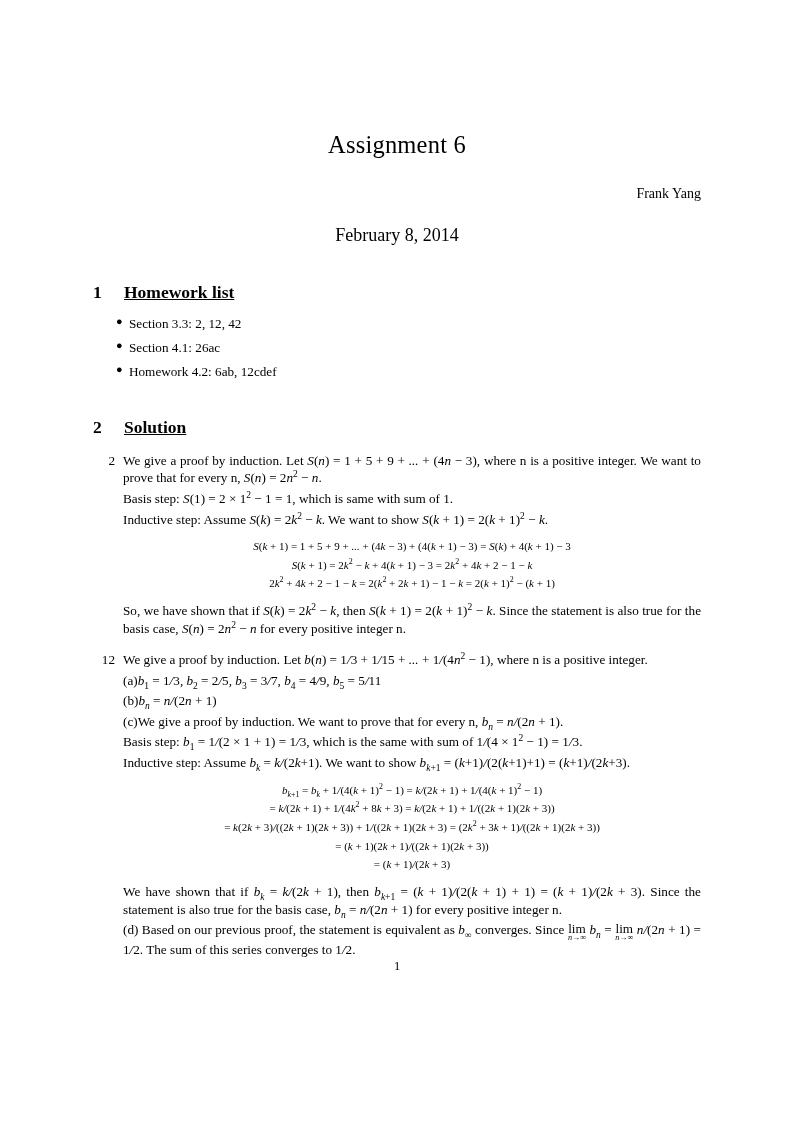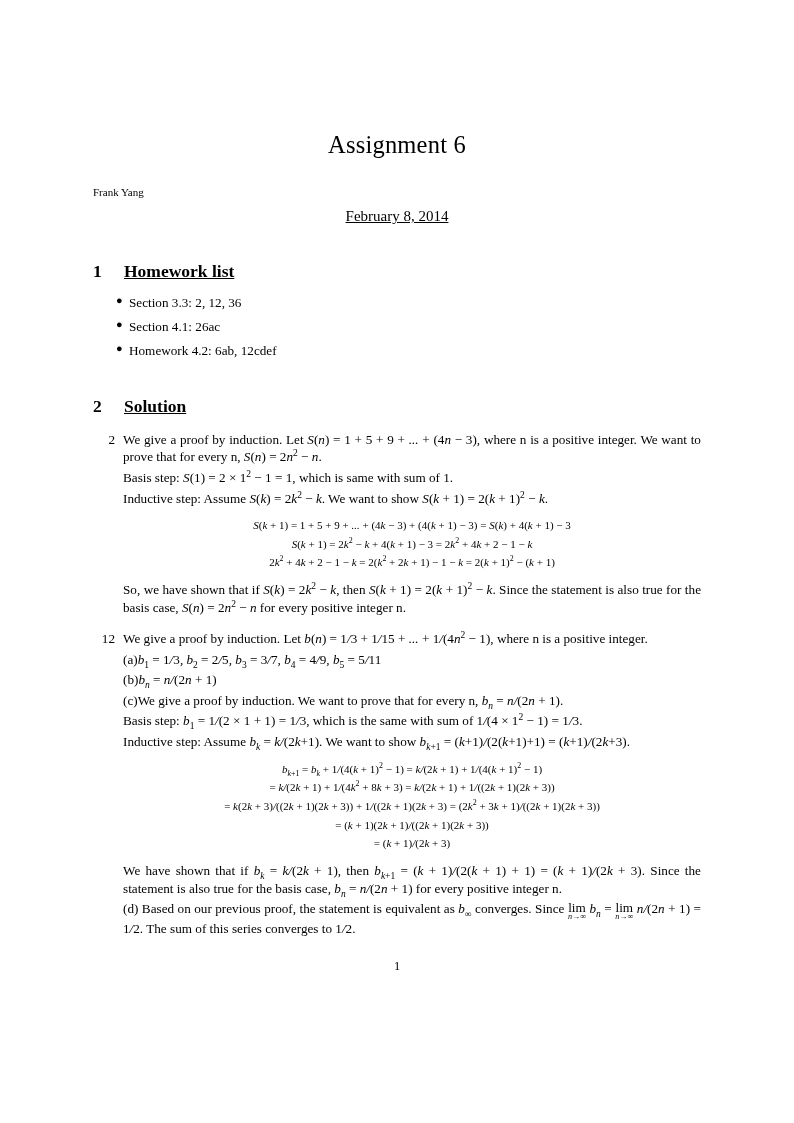--- a/index.html
+++ b/index.html
@@ -37,8 +37,8 @@
     line-height: 1.2;
   }
   .doc-author {
-    text-align: left;
-    font-size: 11px;
+    text-align: right;
+    font-size: 14px;
     margin-top: 27px;
   }
   .doc-date {

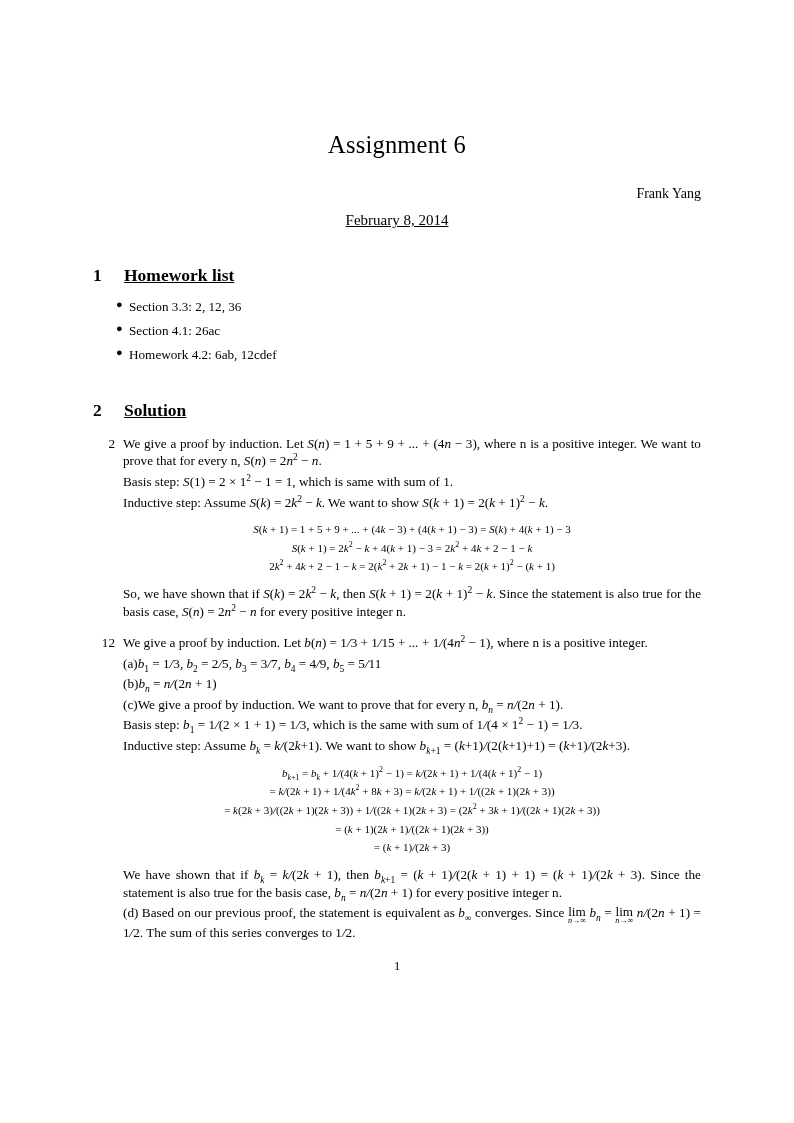--- a/index.html
+++ b/index.html
@@ -43,9 +43,8 @@
   }
   .doc-date {
     text-align: center;
-    font-size: 15px;
-    margin-top: 10px;
-    text-decoration: underline;
+    font-size: 18px;
+    margin-top: 23px;
   }
   h2.section {
     font-size: 17.5px;

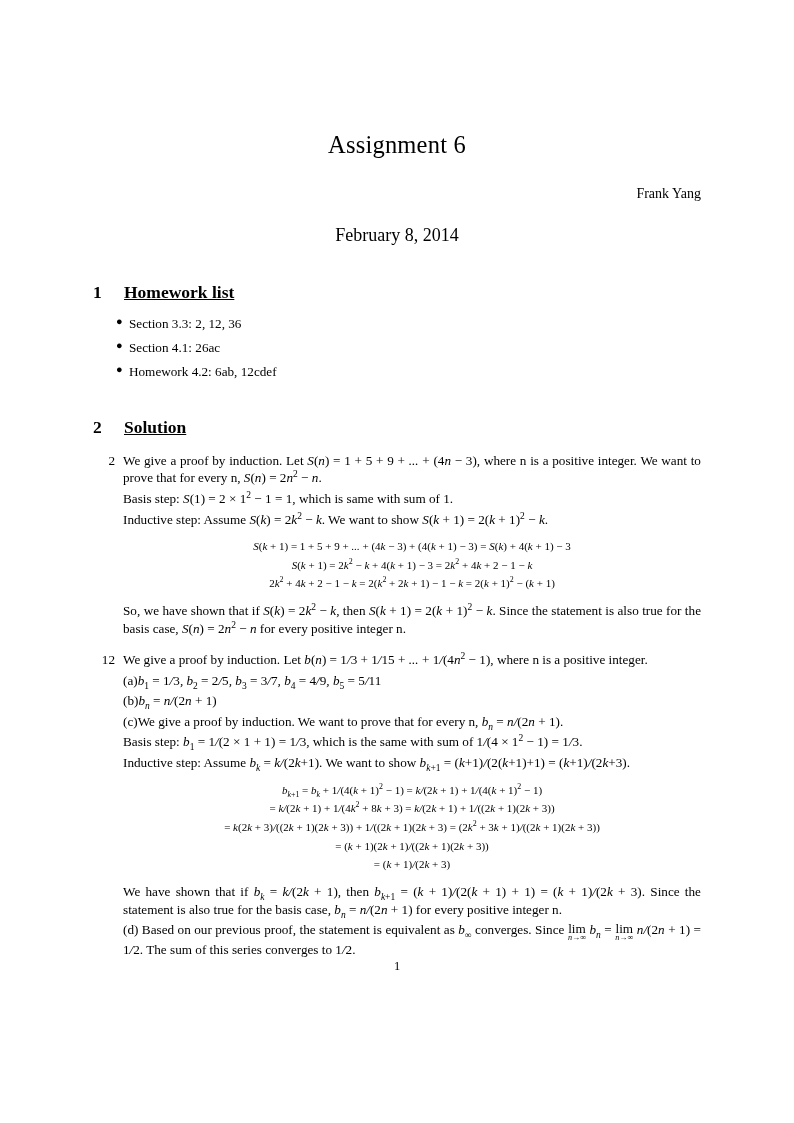--- a/index.html
+++ b/index.html
@@ -140,7 +140,7 @@
     </h2>
 
     <ul class="hwlist">
-      <li><span class="bullet">●</span><span>Section 3.3: 2, 12, 36</span></li>
+      <li><span class="bullet">●</span><span>Section 3.3: 2, 12, 42</span></li>
       <li><span class="bullet">●</span><span>Section 4.1: 26ac</span></li>
       <li><span class="bullet">●</span><span>Homework 4.2: 6ab, 12cdef</span></li>
     </ul>

